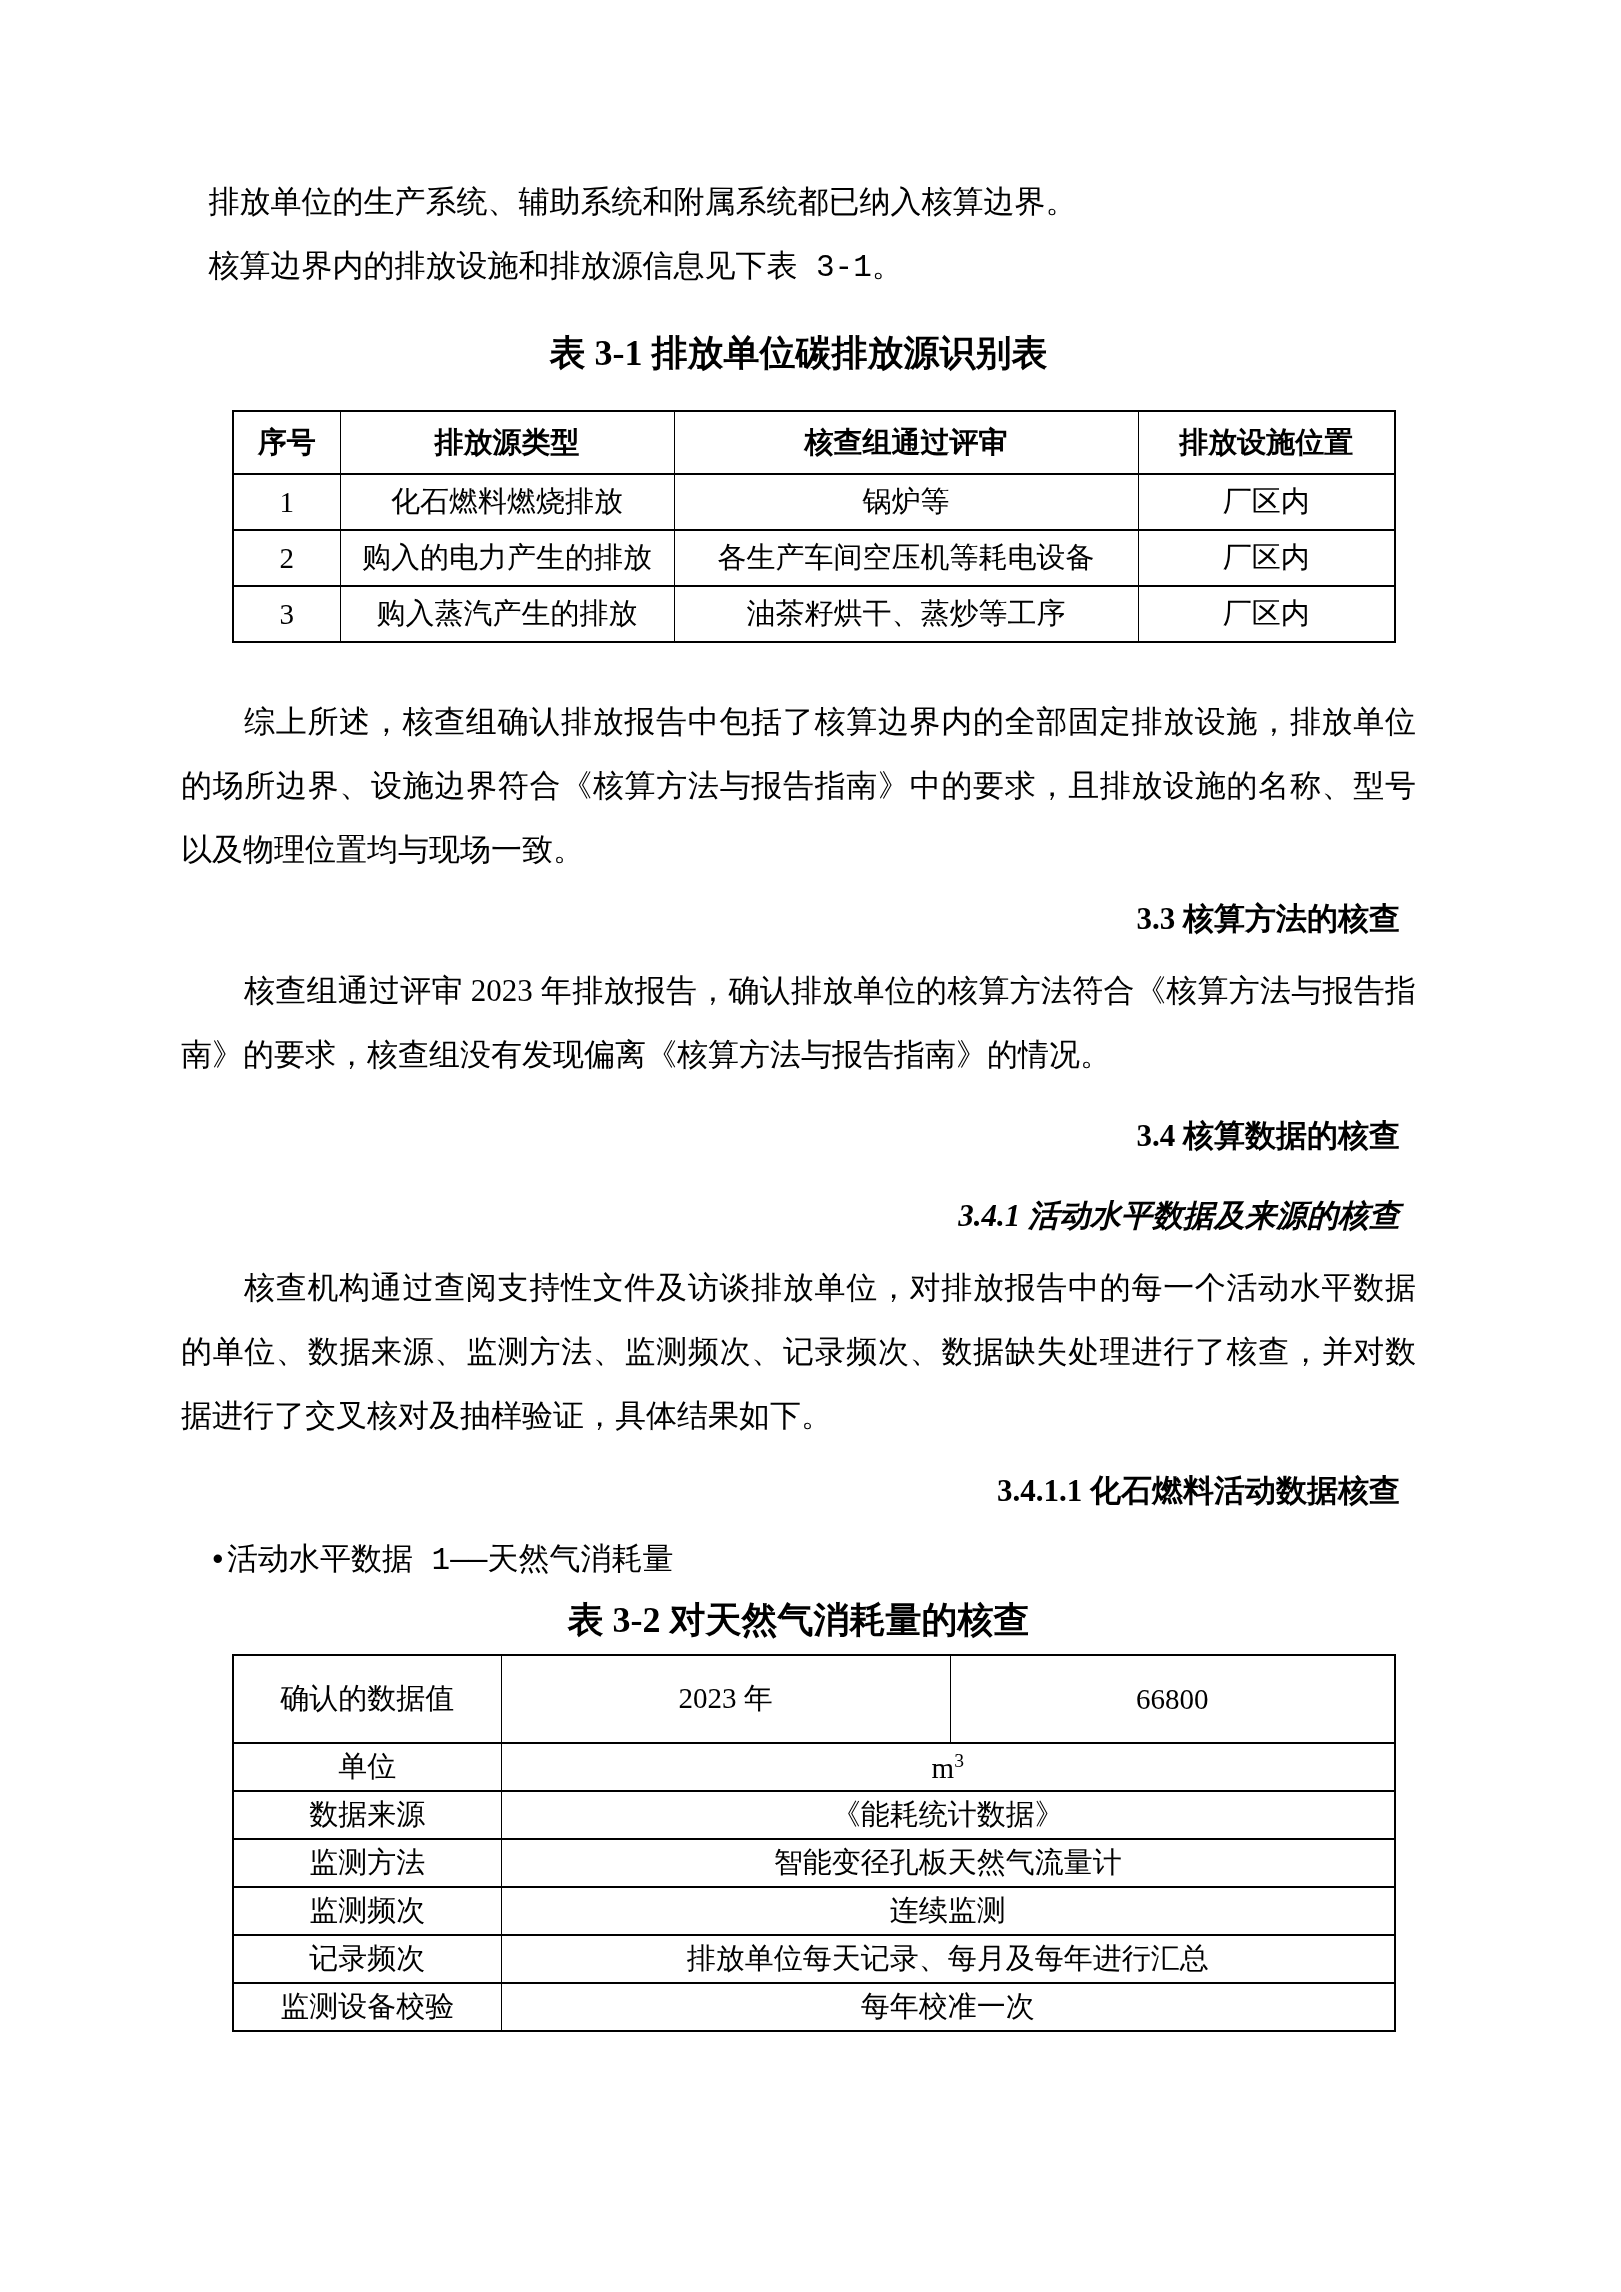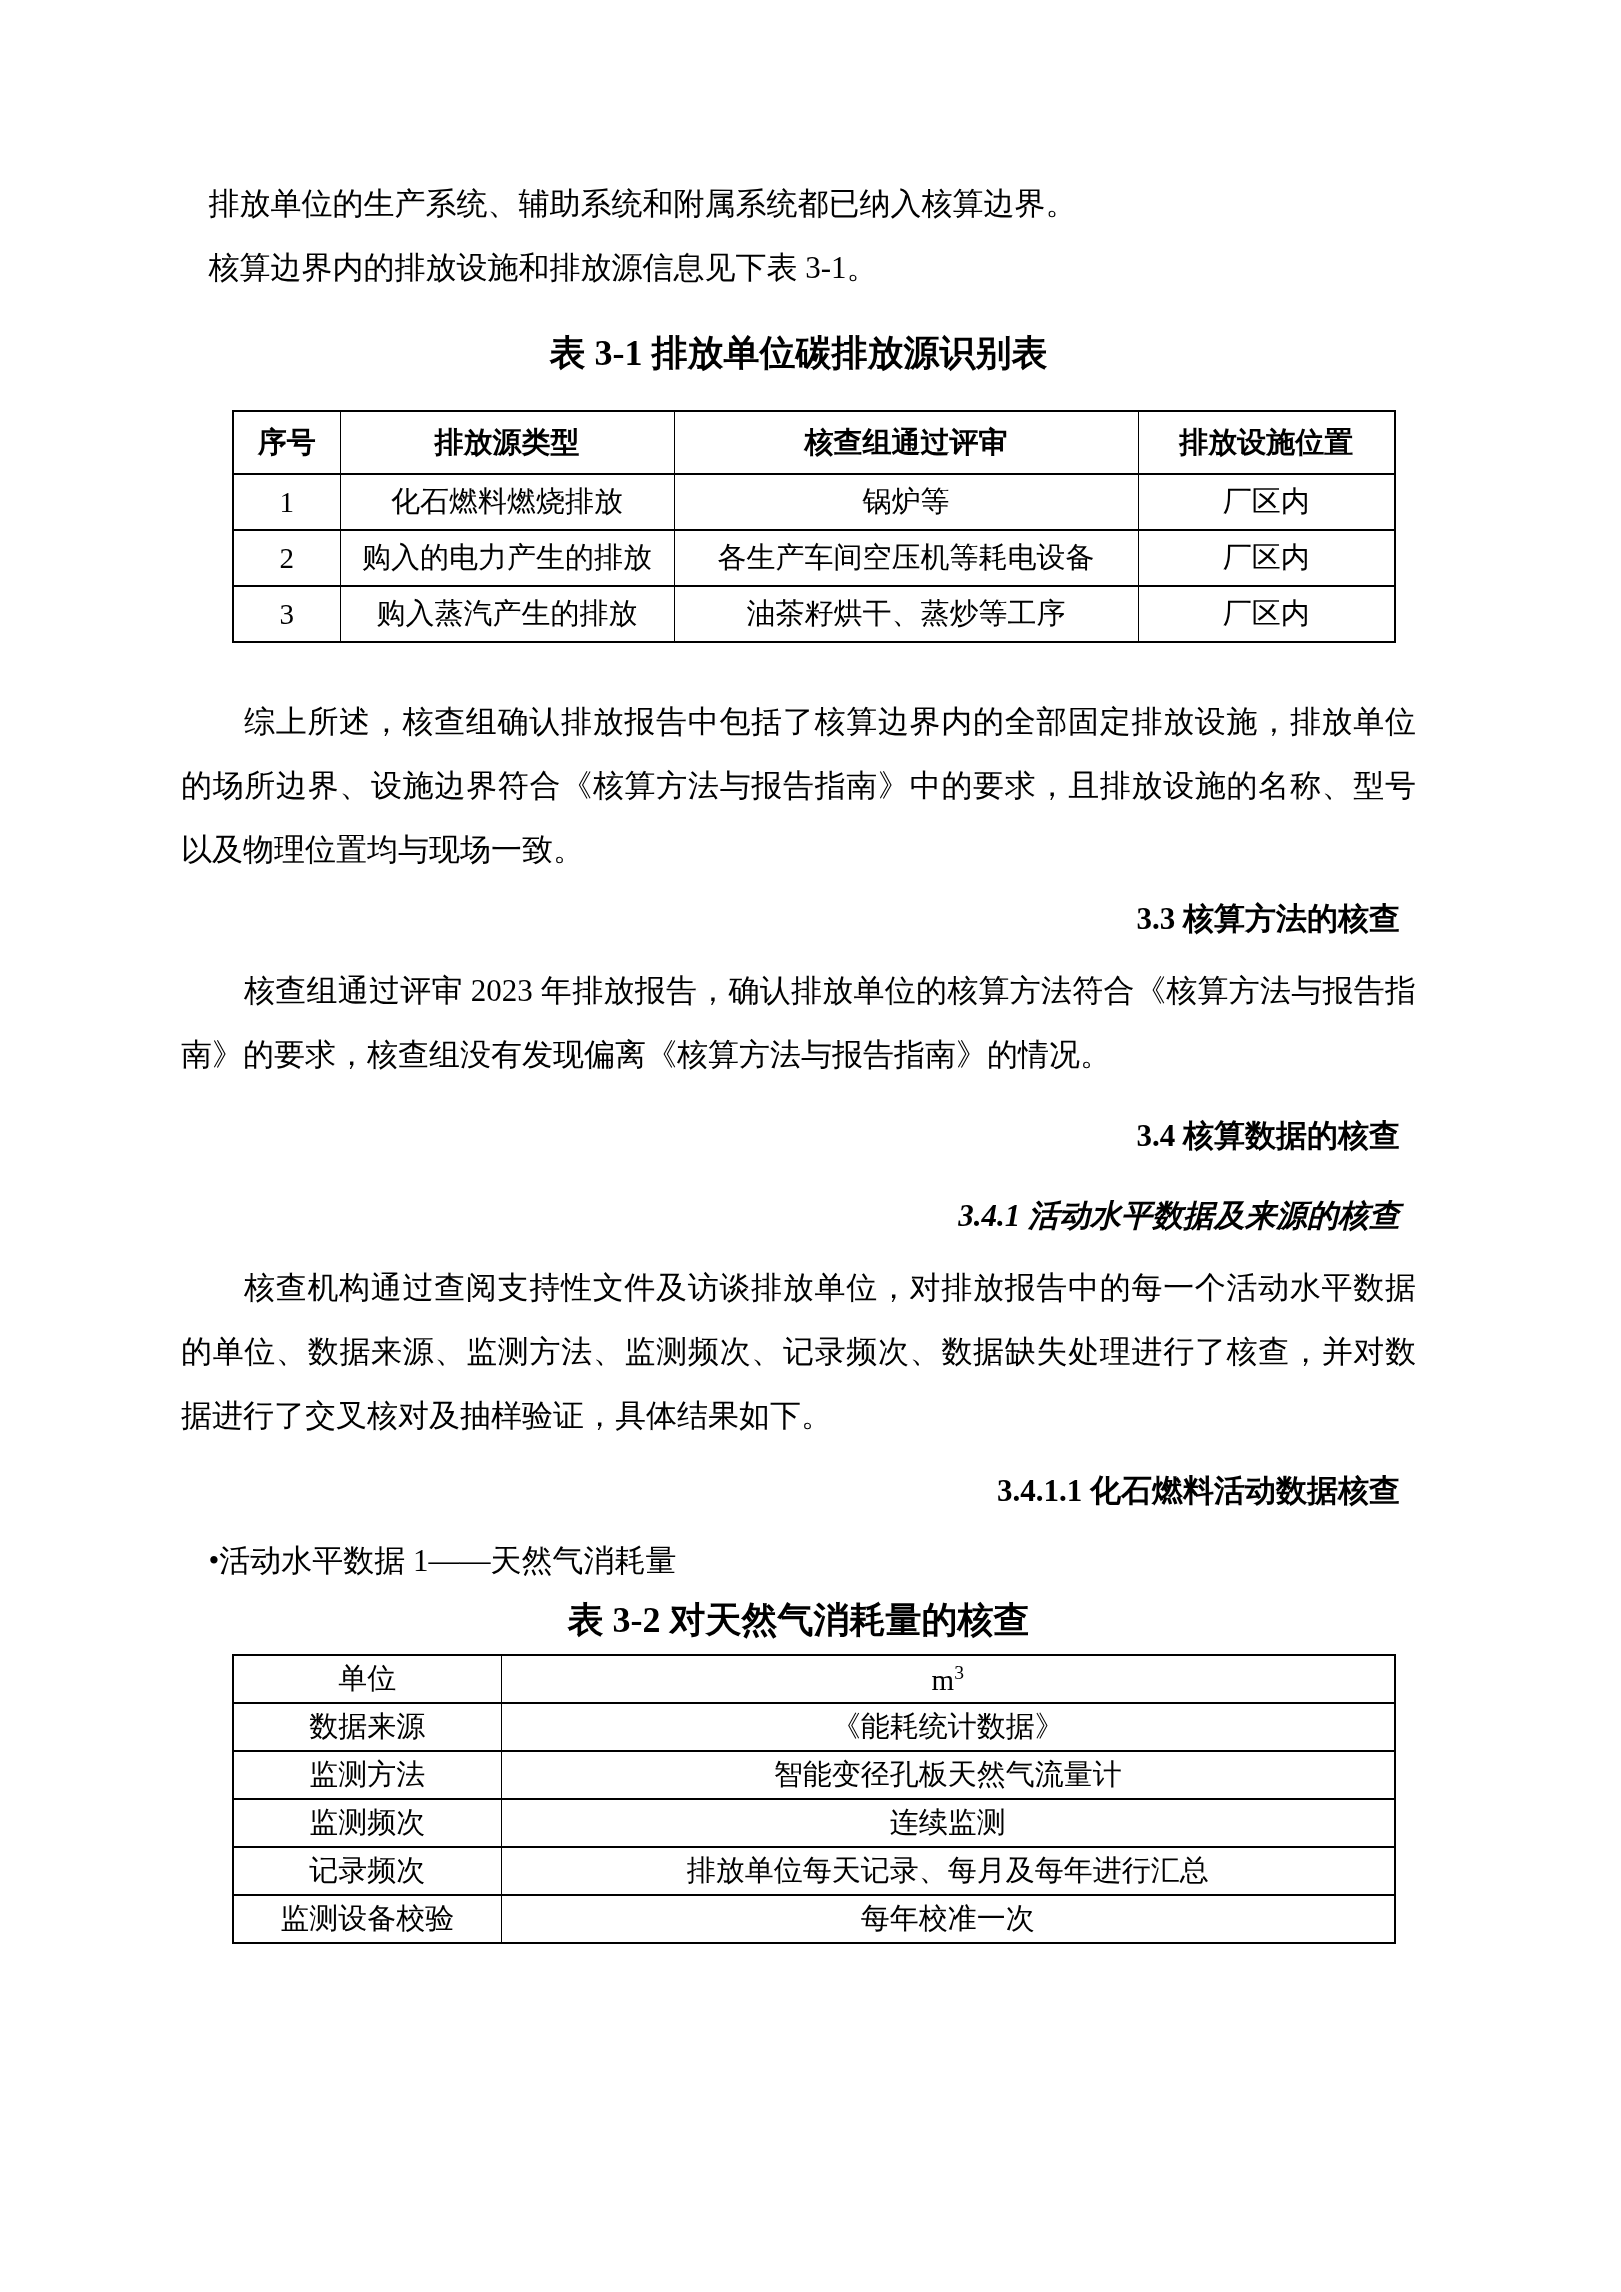--- a/index.html
+++ b/index.html
@@ -25,7 +25,7 @@
     margin: 0;
     text-align: justify;
   }
-  .indent-small { text-indent: 27.4px; }
+  .indent-small { text-indent: 27.4px; font-family: Liberation Mono, monospace; }
   .indent-2em  { text-indent: 63px; }
   .heading {
     font-size: 31px;

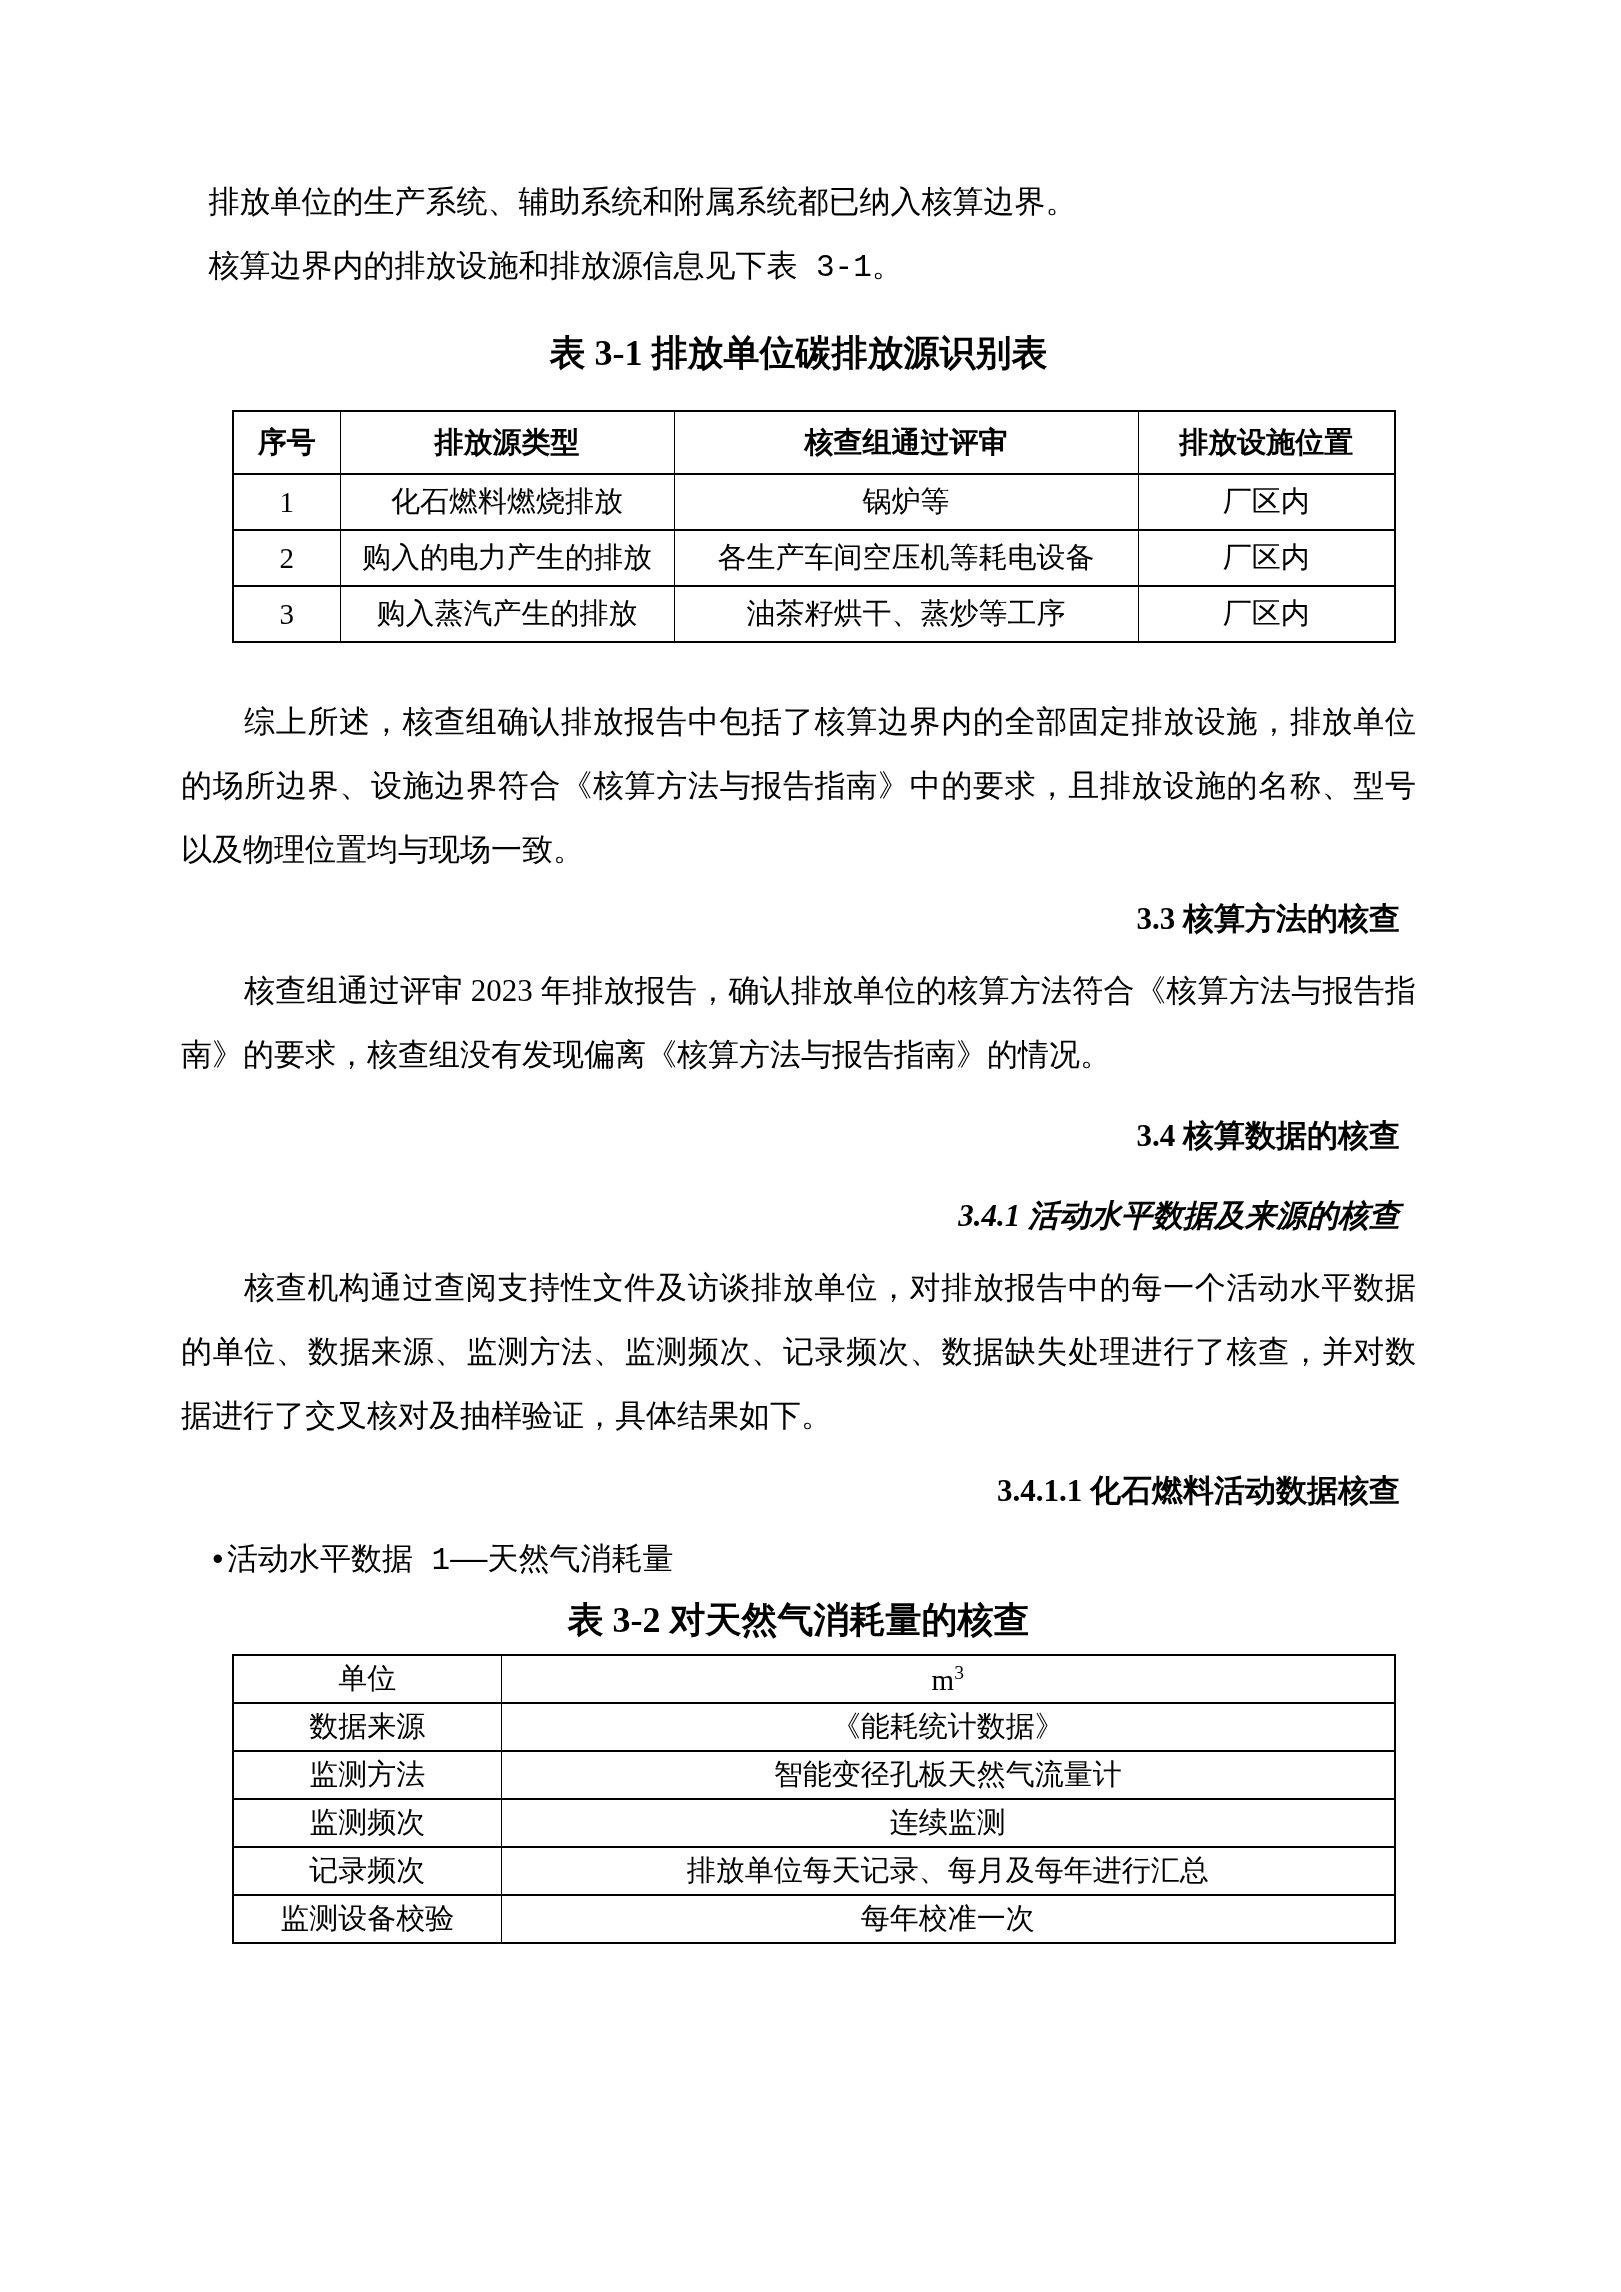--- a/index.html
+++ b/index.html
@@ -146,6 +146,11 @@
         <col style="width:445px">
       </colgroup>
       <tbody>
+        <tr class="tall-row">
+          <td>确认的数据值</td>
+          <td>2023 年</td>
+          <td>66800</td>
+        </tr>
         <tr>
           <td>单位</td>
           <td colspan="2"><span>m</span><sup>3</sup></td>

